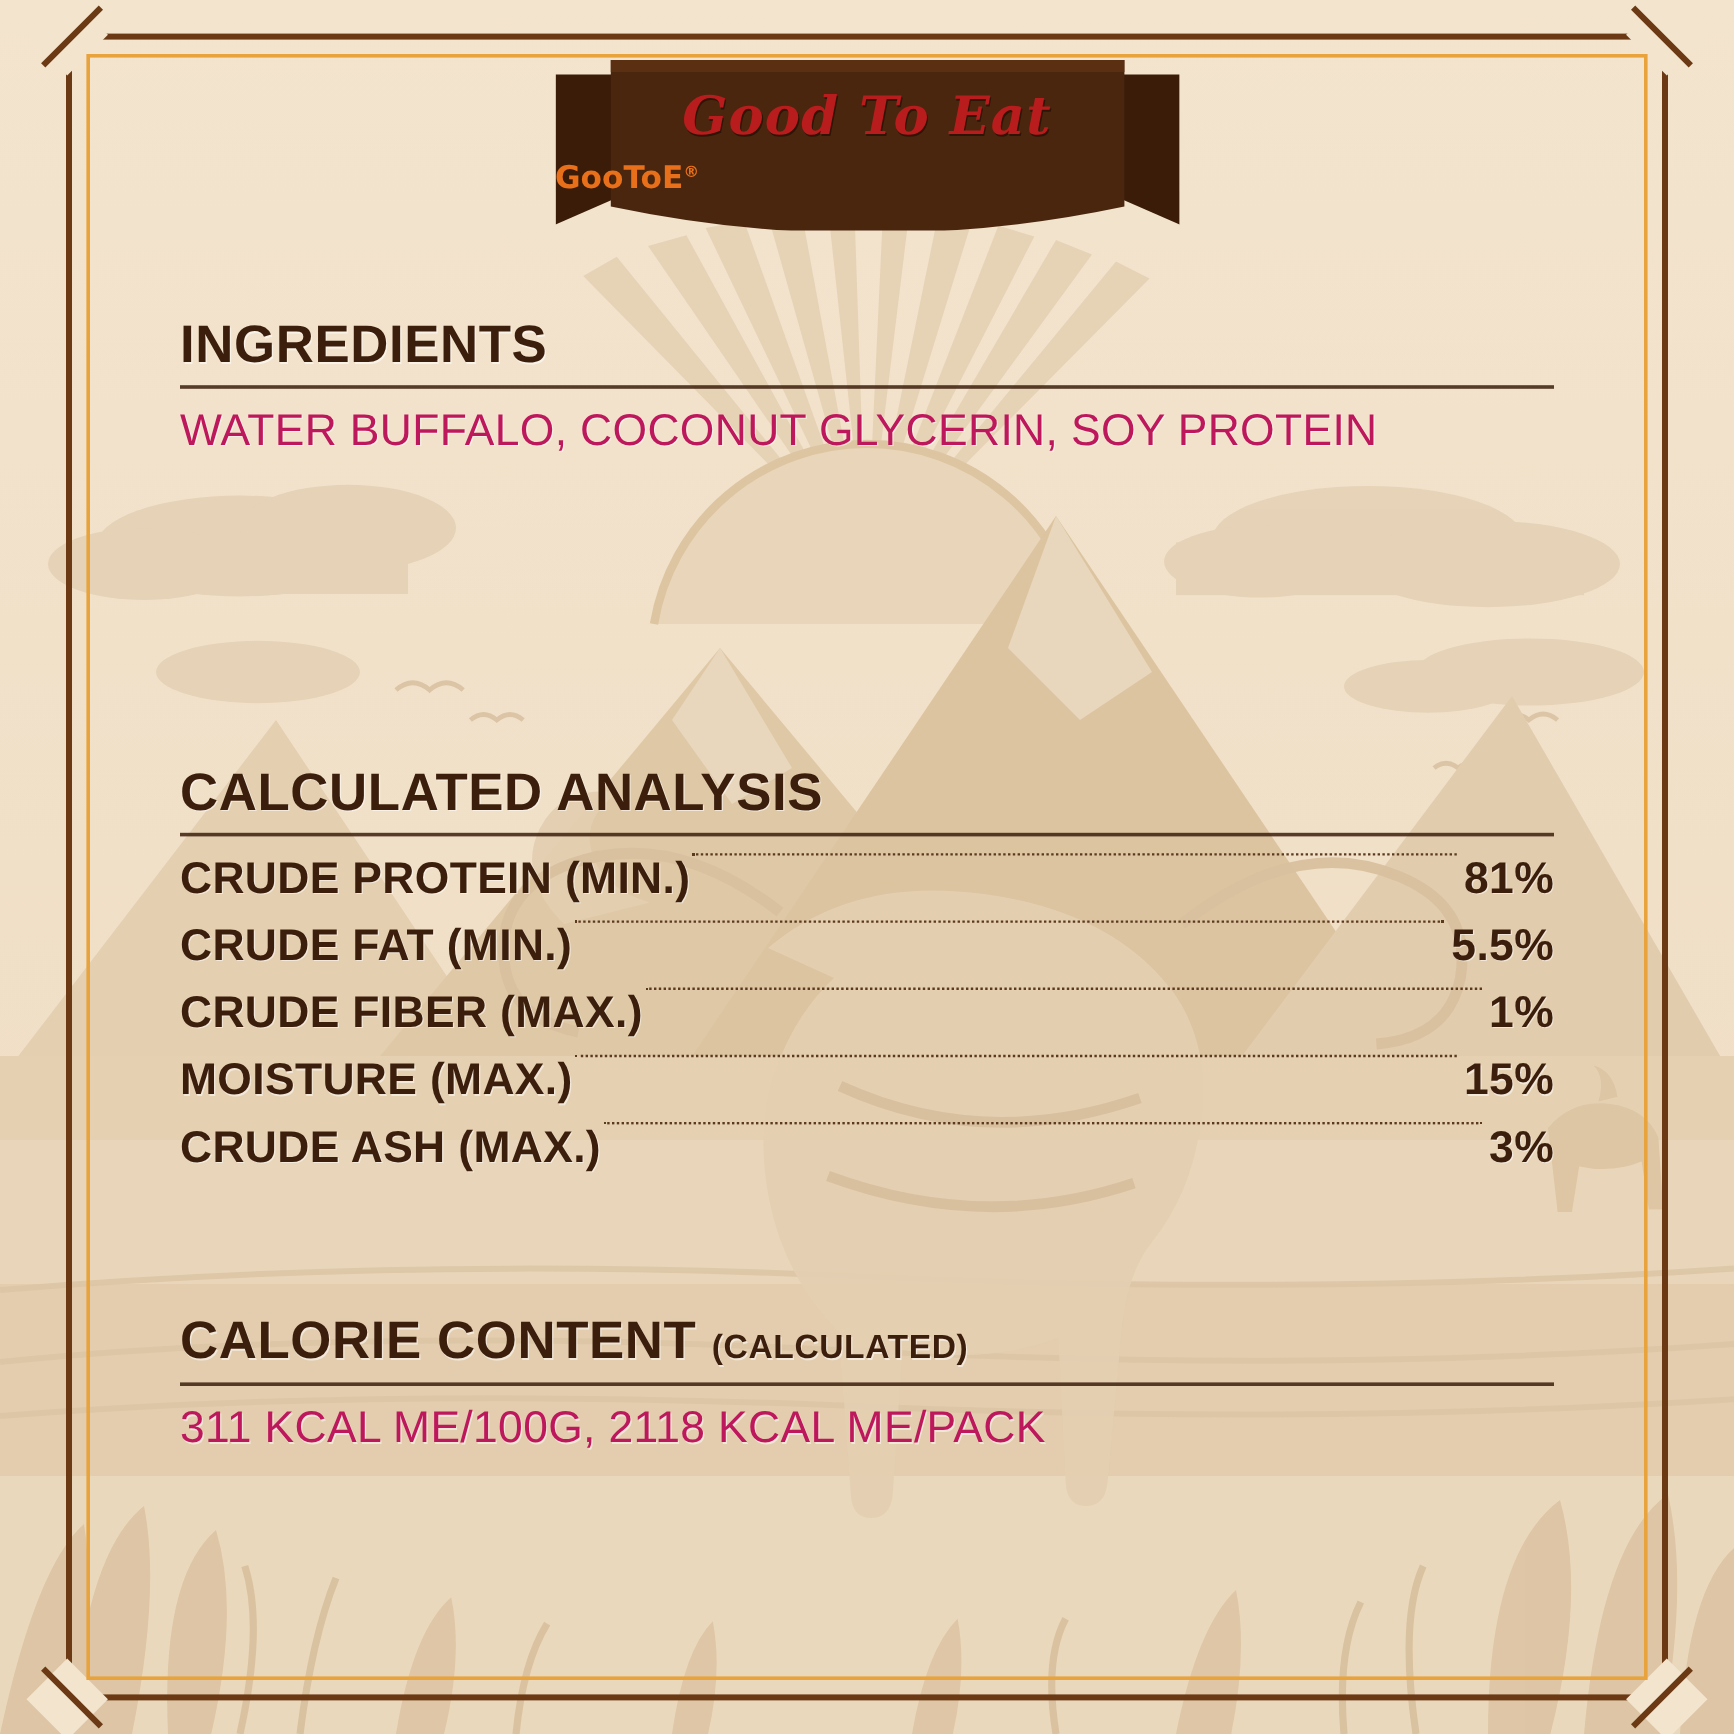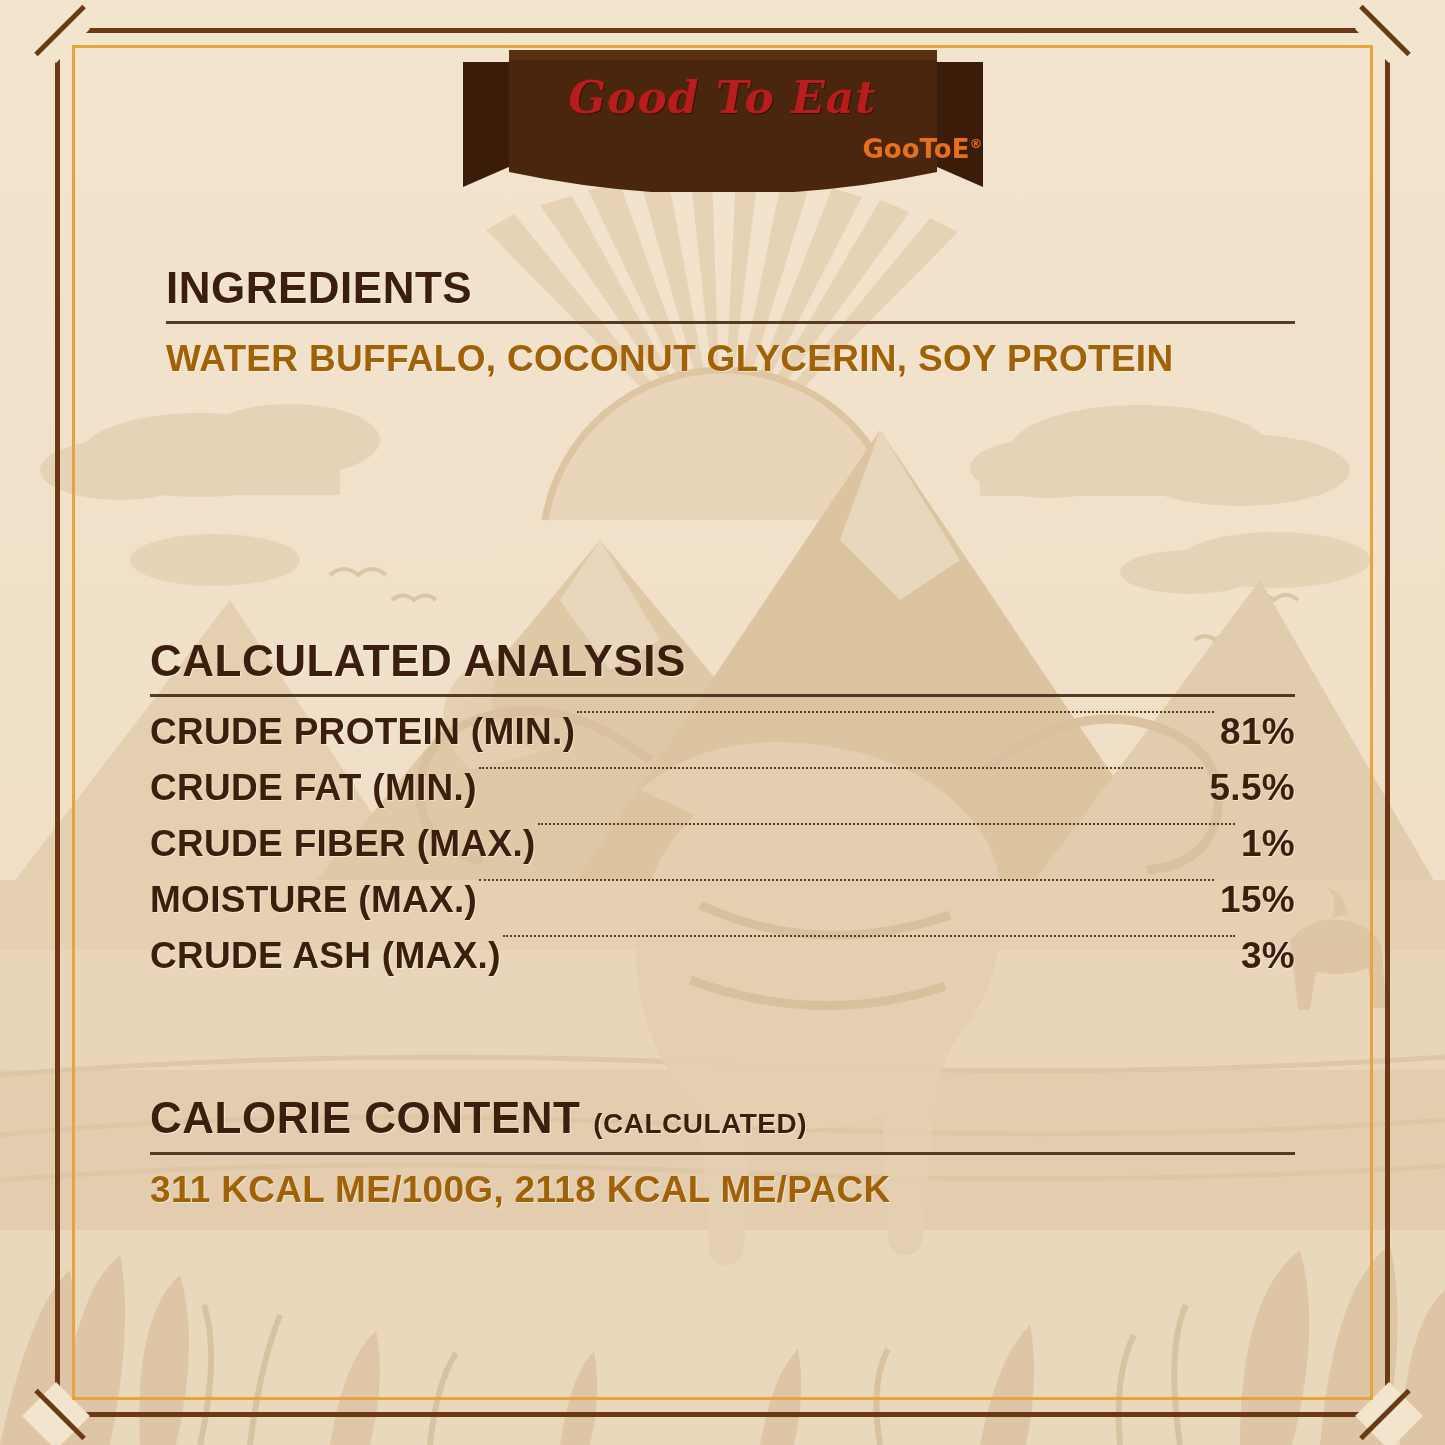--- a/index.html
+++ b/index.html
@@ -91,7 +91,7 @@
     position: absolute;
     left: 0; right: 0;
     top: 92px;
-    text-align: right;
+    text-align: left;
     font-family: "DejaVu Sans", sans-serif;
     font-weight: bold;
     font-size: 26px;

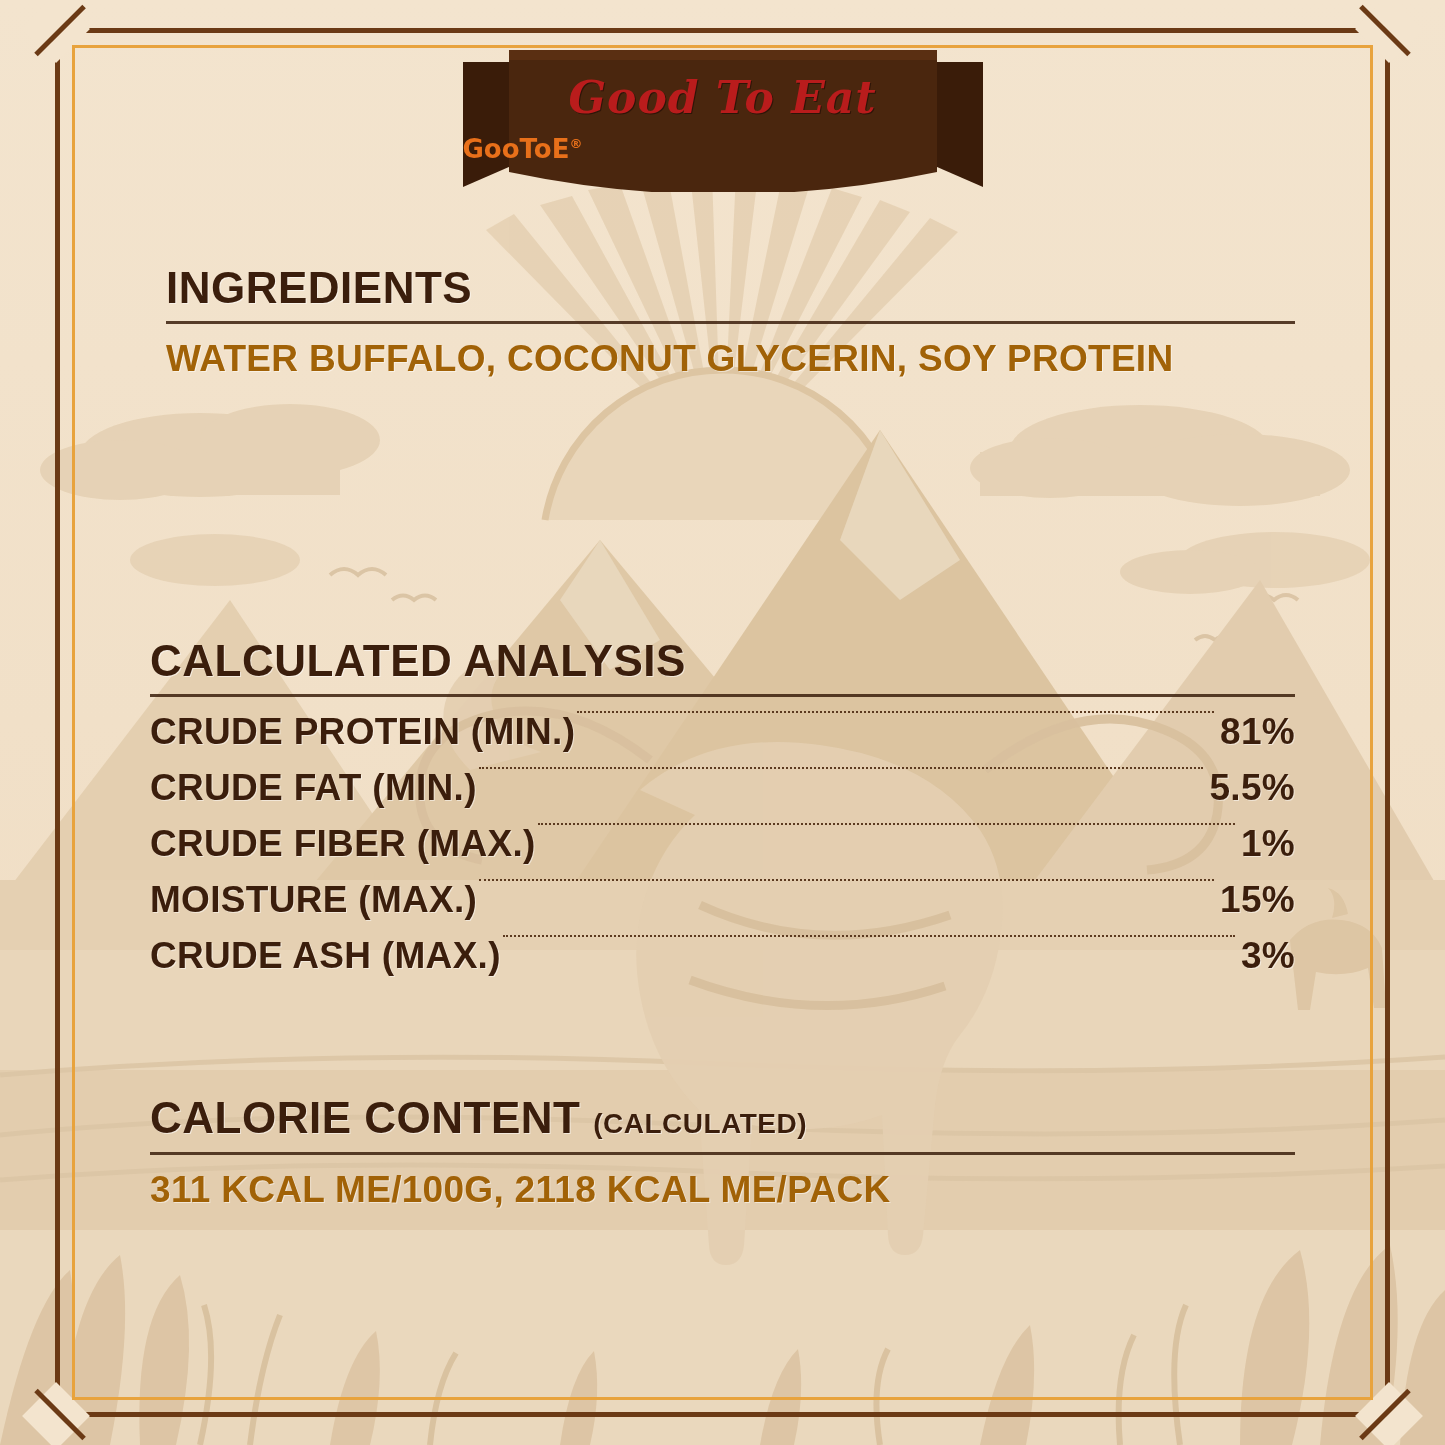--- a/index.html
+++ b/index.html
@@ -140,7 +140,7 @@
     text-shadow: 1px 1px 0 rgba(255,255,255,0.5);
   }
 
-  .block-ingredients { margin-bottom: 0; margin-left: 16px; }
+  .block-ingredients { margin-bottom: 0; }
   .block-analysis { margin-top: 258px; }
   .block-calorie  { margin-top: 118px; }
 

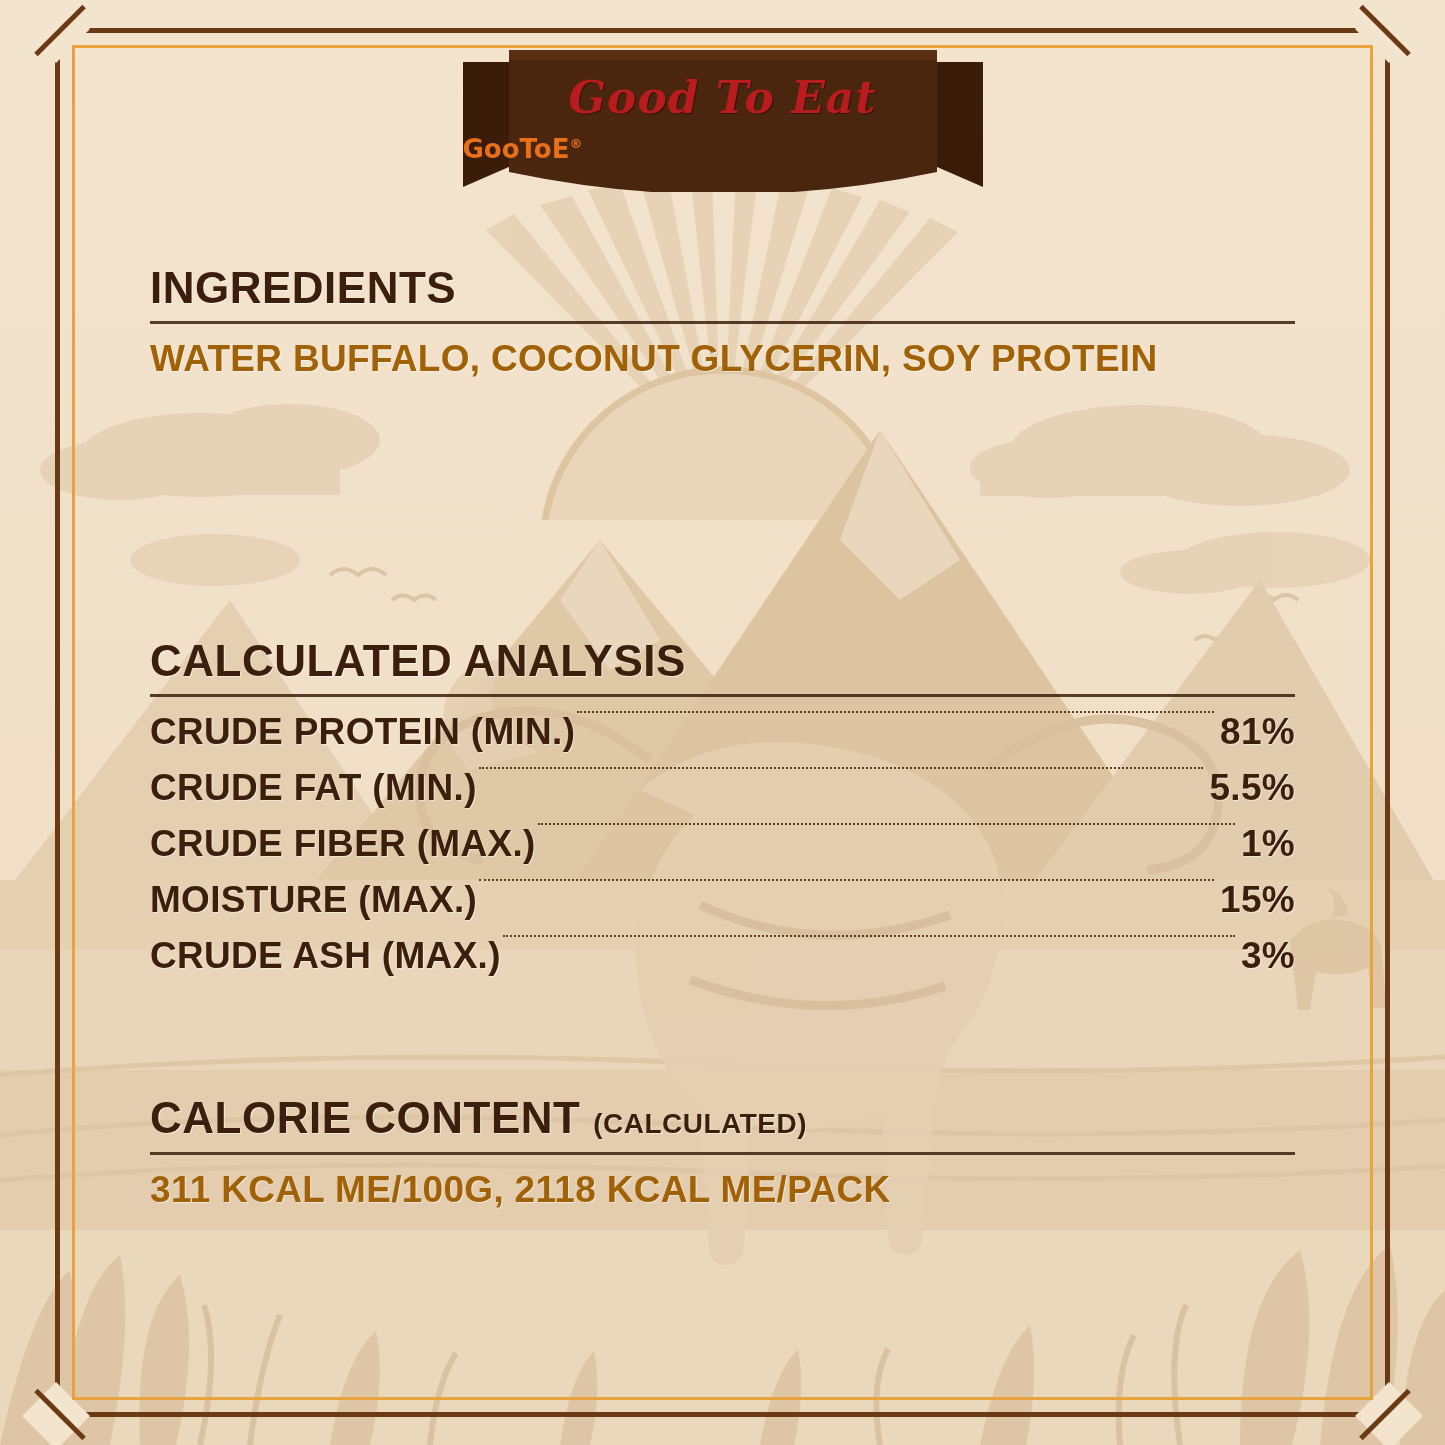--- a/index.html
+++ b/index.html
@@ -133,9 +133,9 @@
   }
   .body-line {
     font-family: "Liberation Sans", sans-serif;
-    font-weight: bold;
+    font-weight: normal;
     font-size: 37px;
-    color: #a16207;
+    color: #be185d;
     letter-spacing: 0.3px;
     text-shadow: 1px 1px 0 rgba(255,255,255,0.5);
   }

